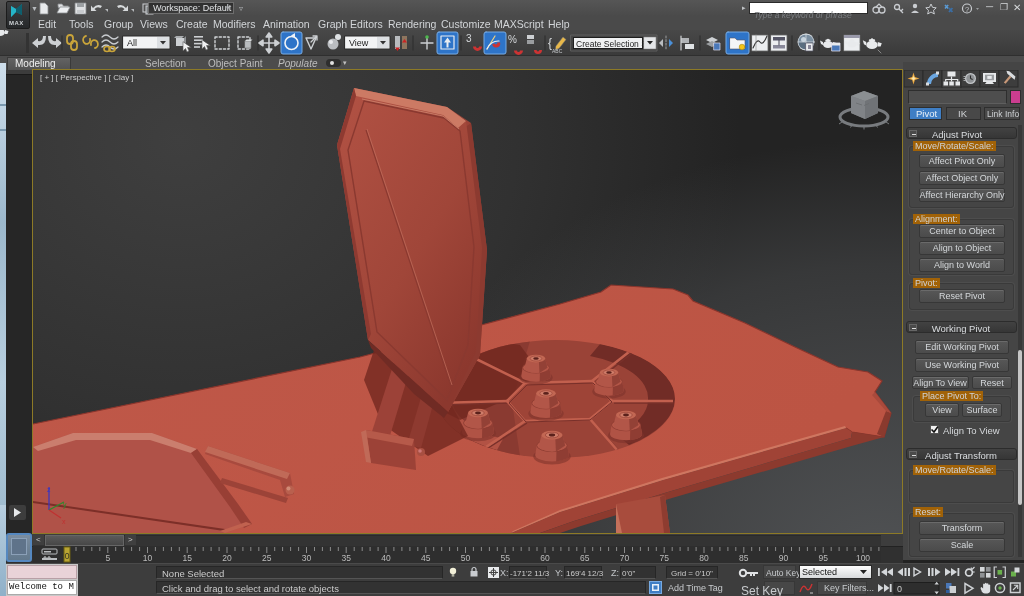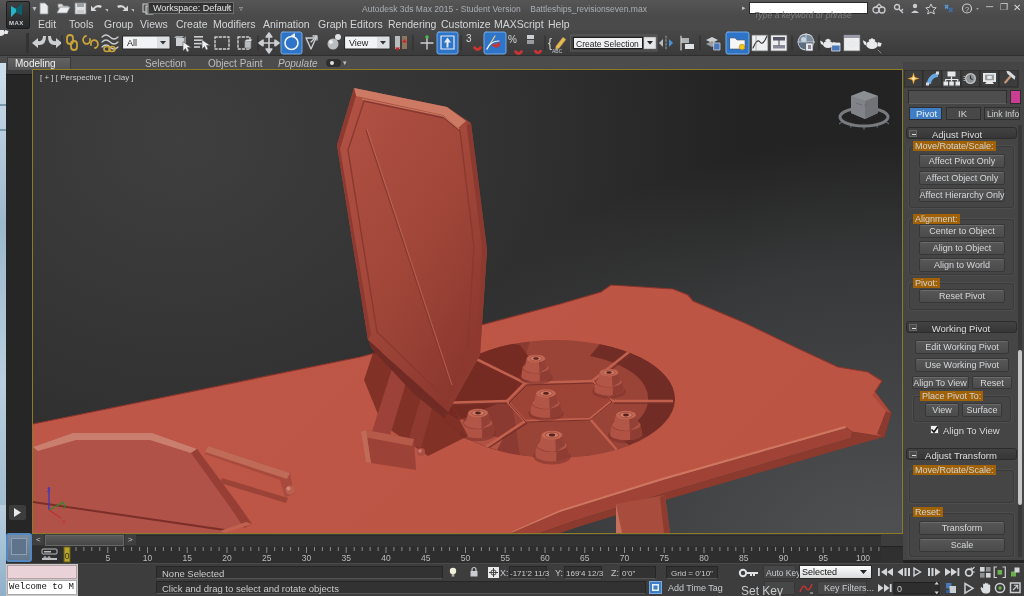--- a/index.html
+++ b/index.html
@@ -64,7 +64,6 @@
   <div class="tx" style="left:226px;top:4px;font-size:7px;color:#b0b3b6;">▾</div>
   <div class="tx" style="left:239px;top:4px;font-size:8px;color:#b0b3b6;">▿</div>
 
-  <div class="tx" style="left:362px;top:4px;font-size:8.5px;color:#a9aeb4;">Autodesk 3ds Max  2015  - Student Version&nbsp;&nbsp;&nbsp;&nbsp;Battleships_revisionseven.max</div>
 
   <div class="tx" style="left:742px;top:4px;font-size:7px;color:#c0c3c6;">▸</div>
   <div class="abs" style="left:749px;top:2px;width:119px;height:12px;background:#fff;border:1px solid #2a2a2a;"></div>

